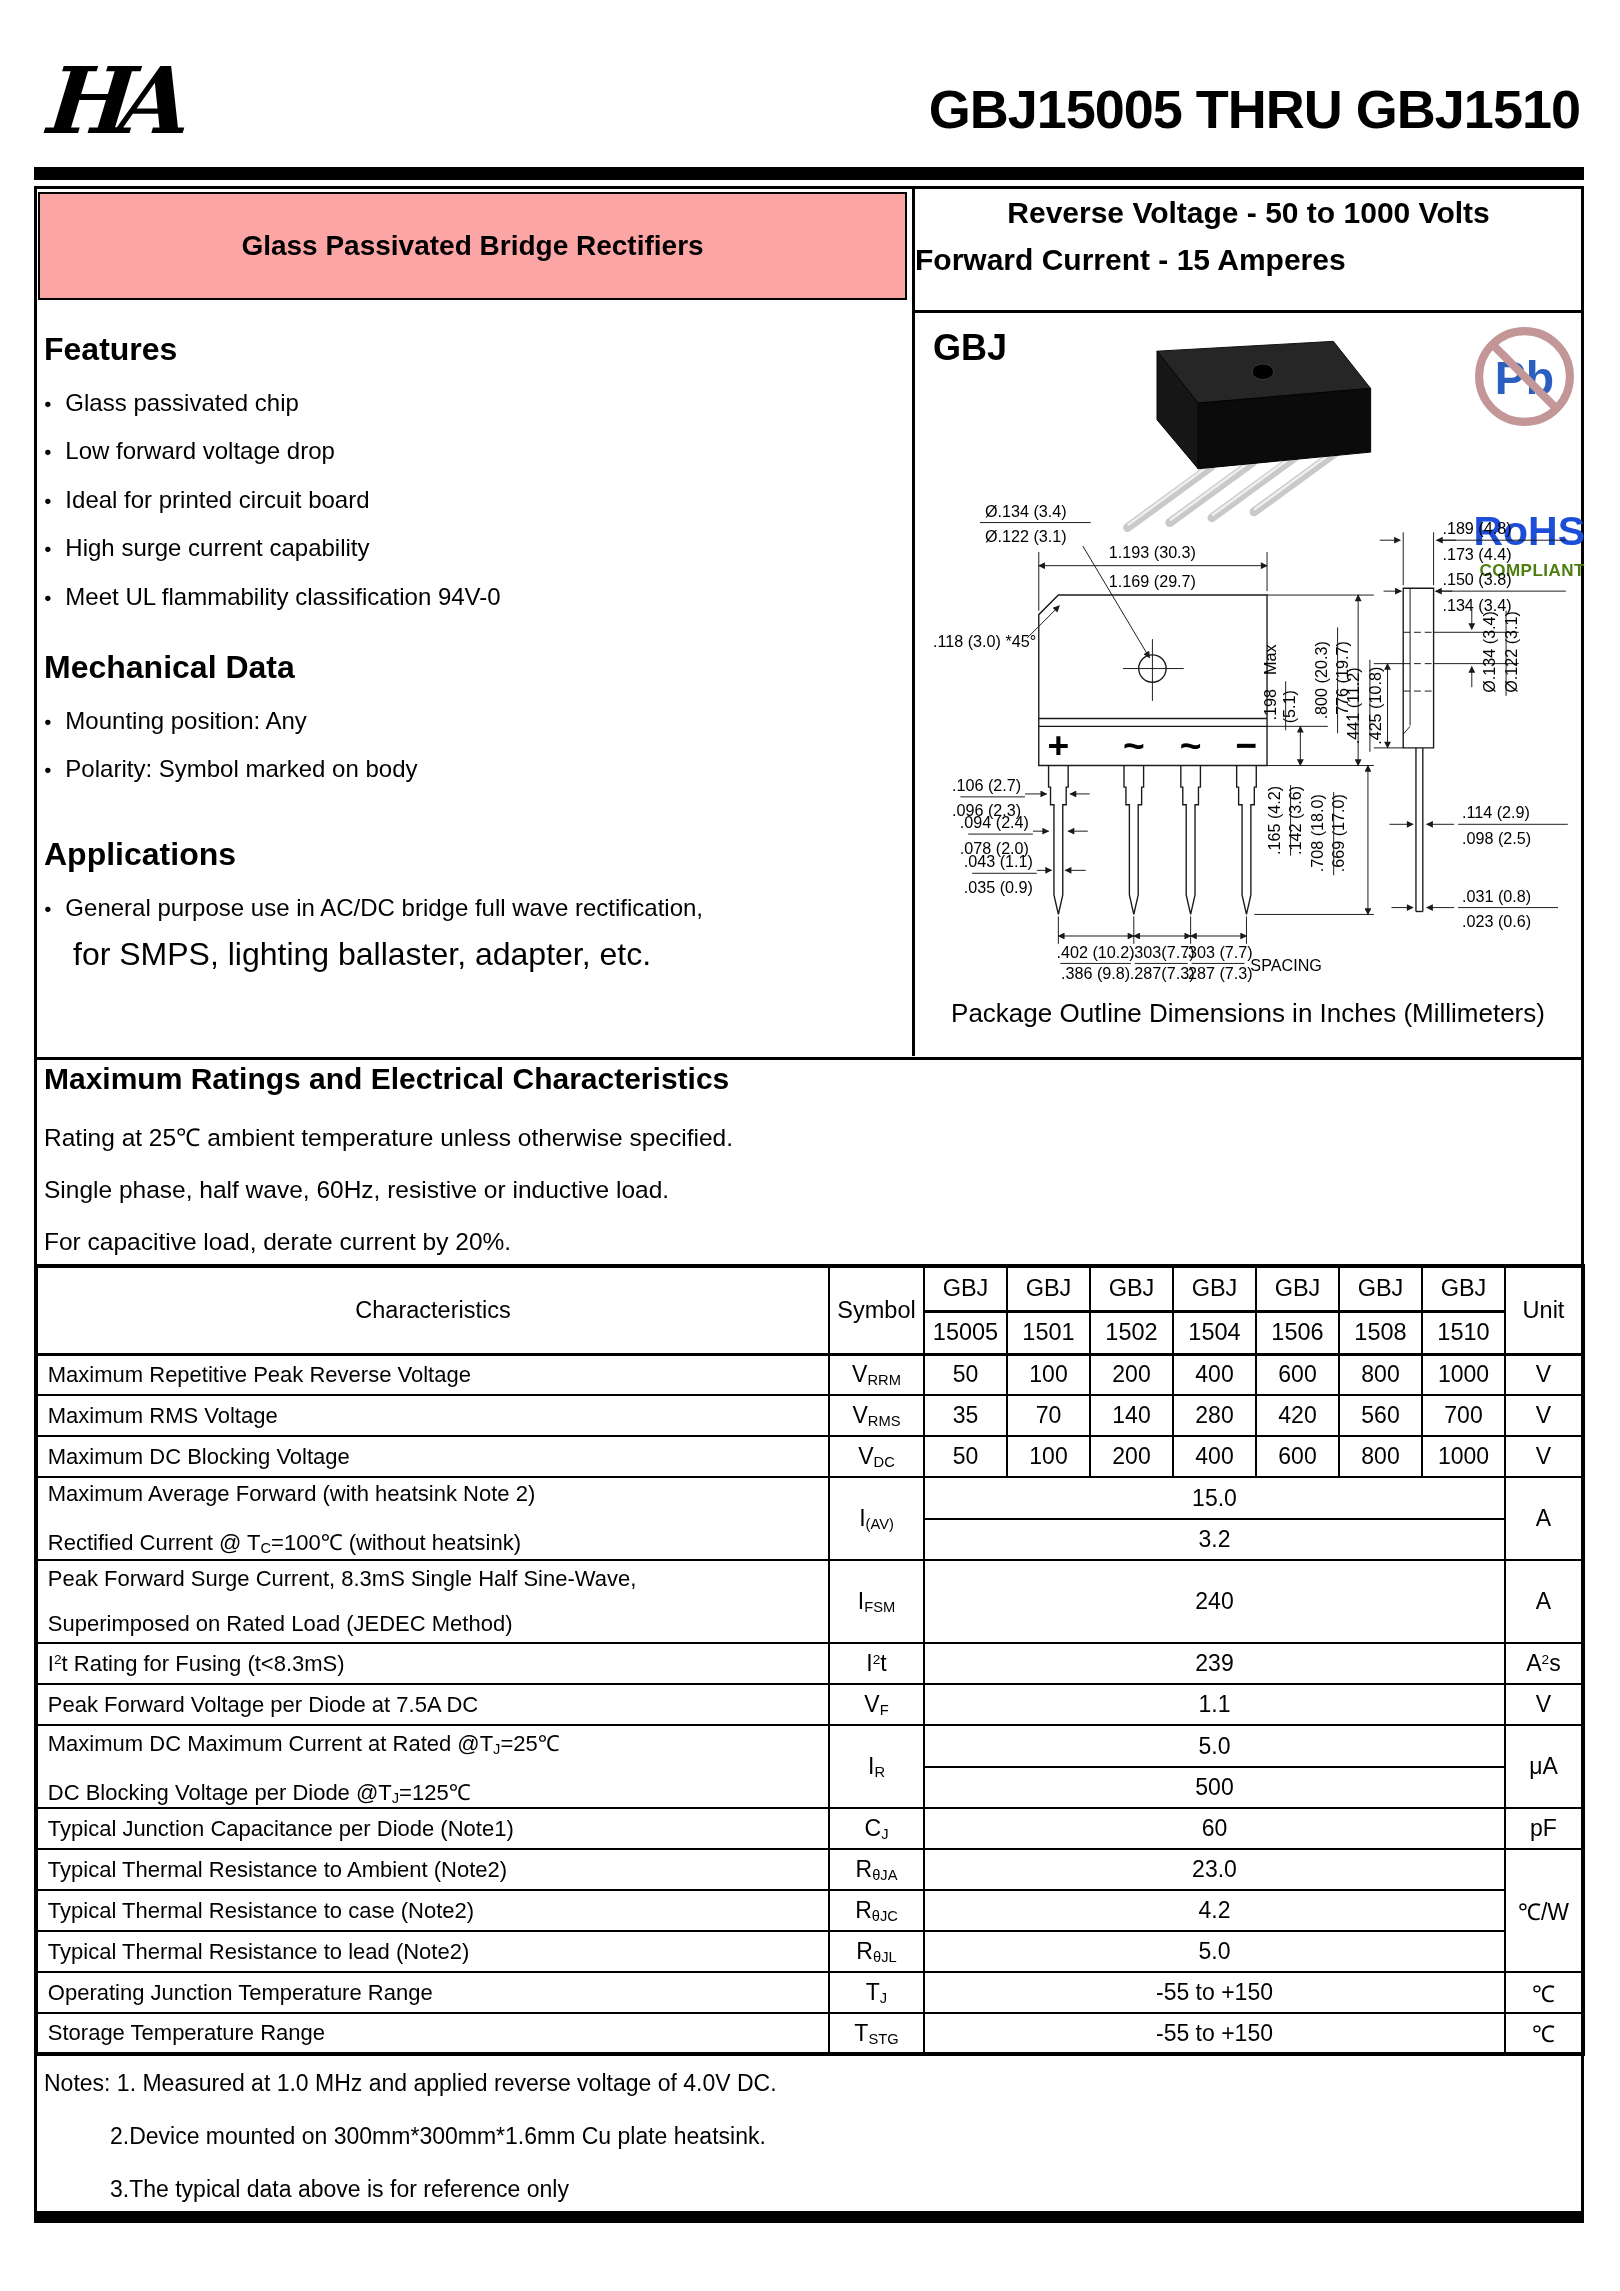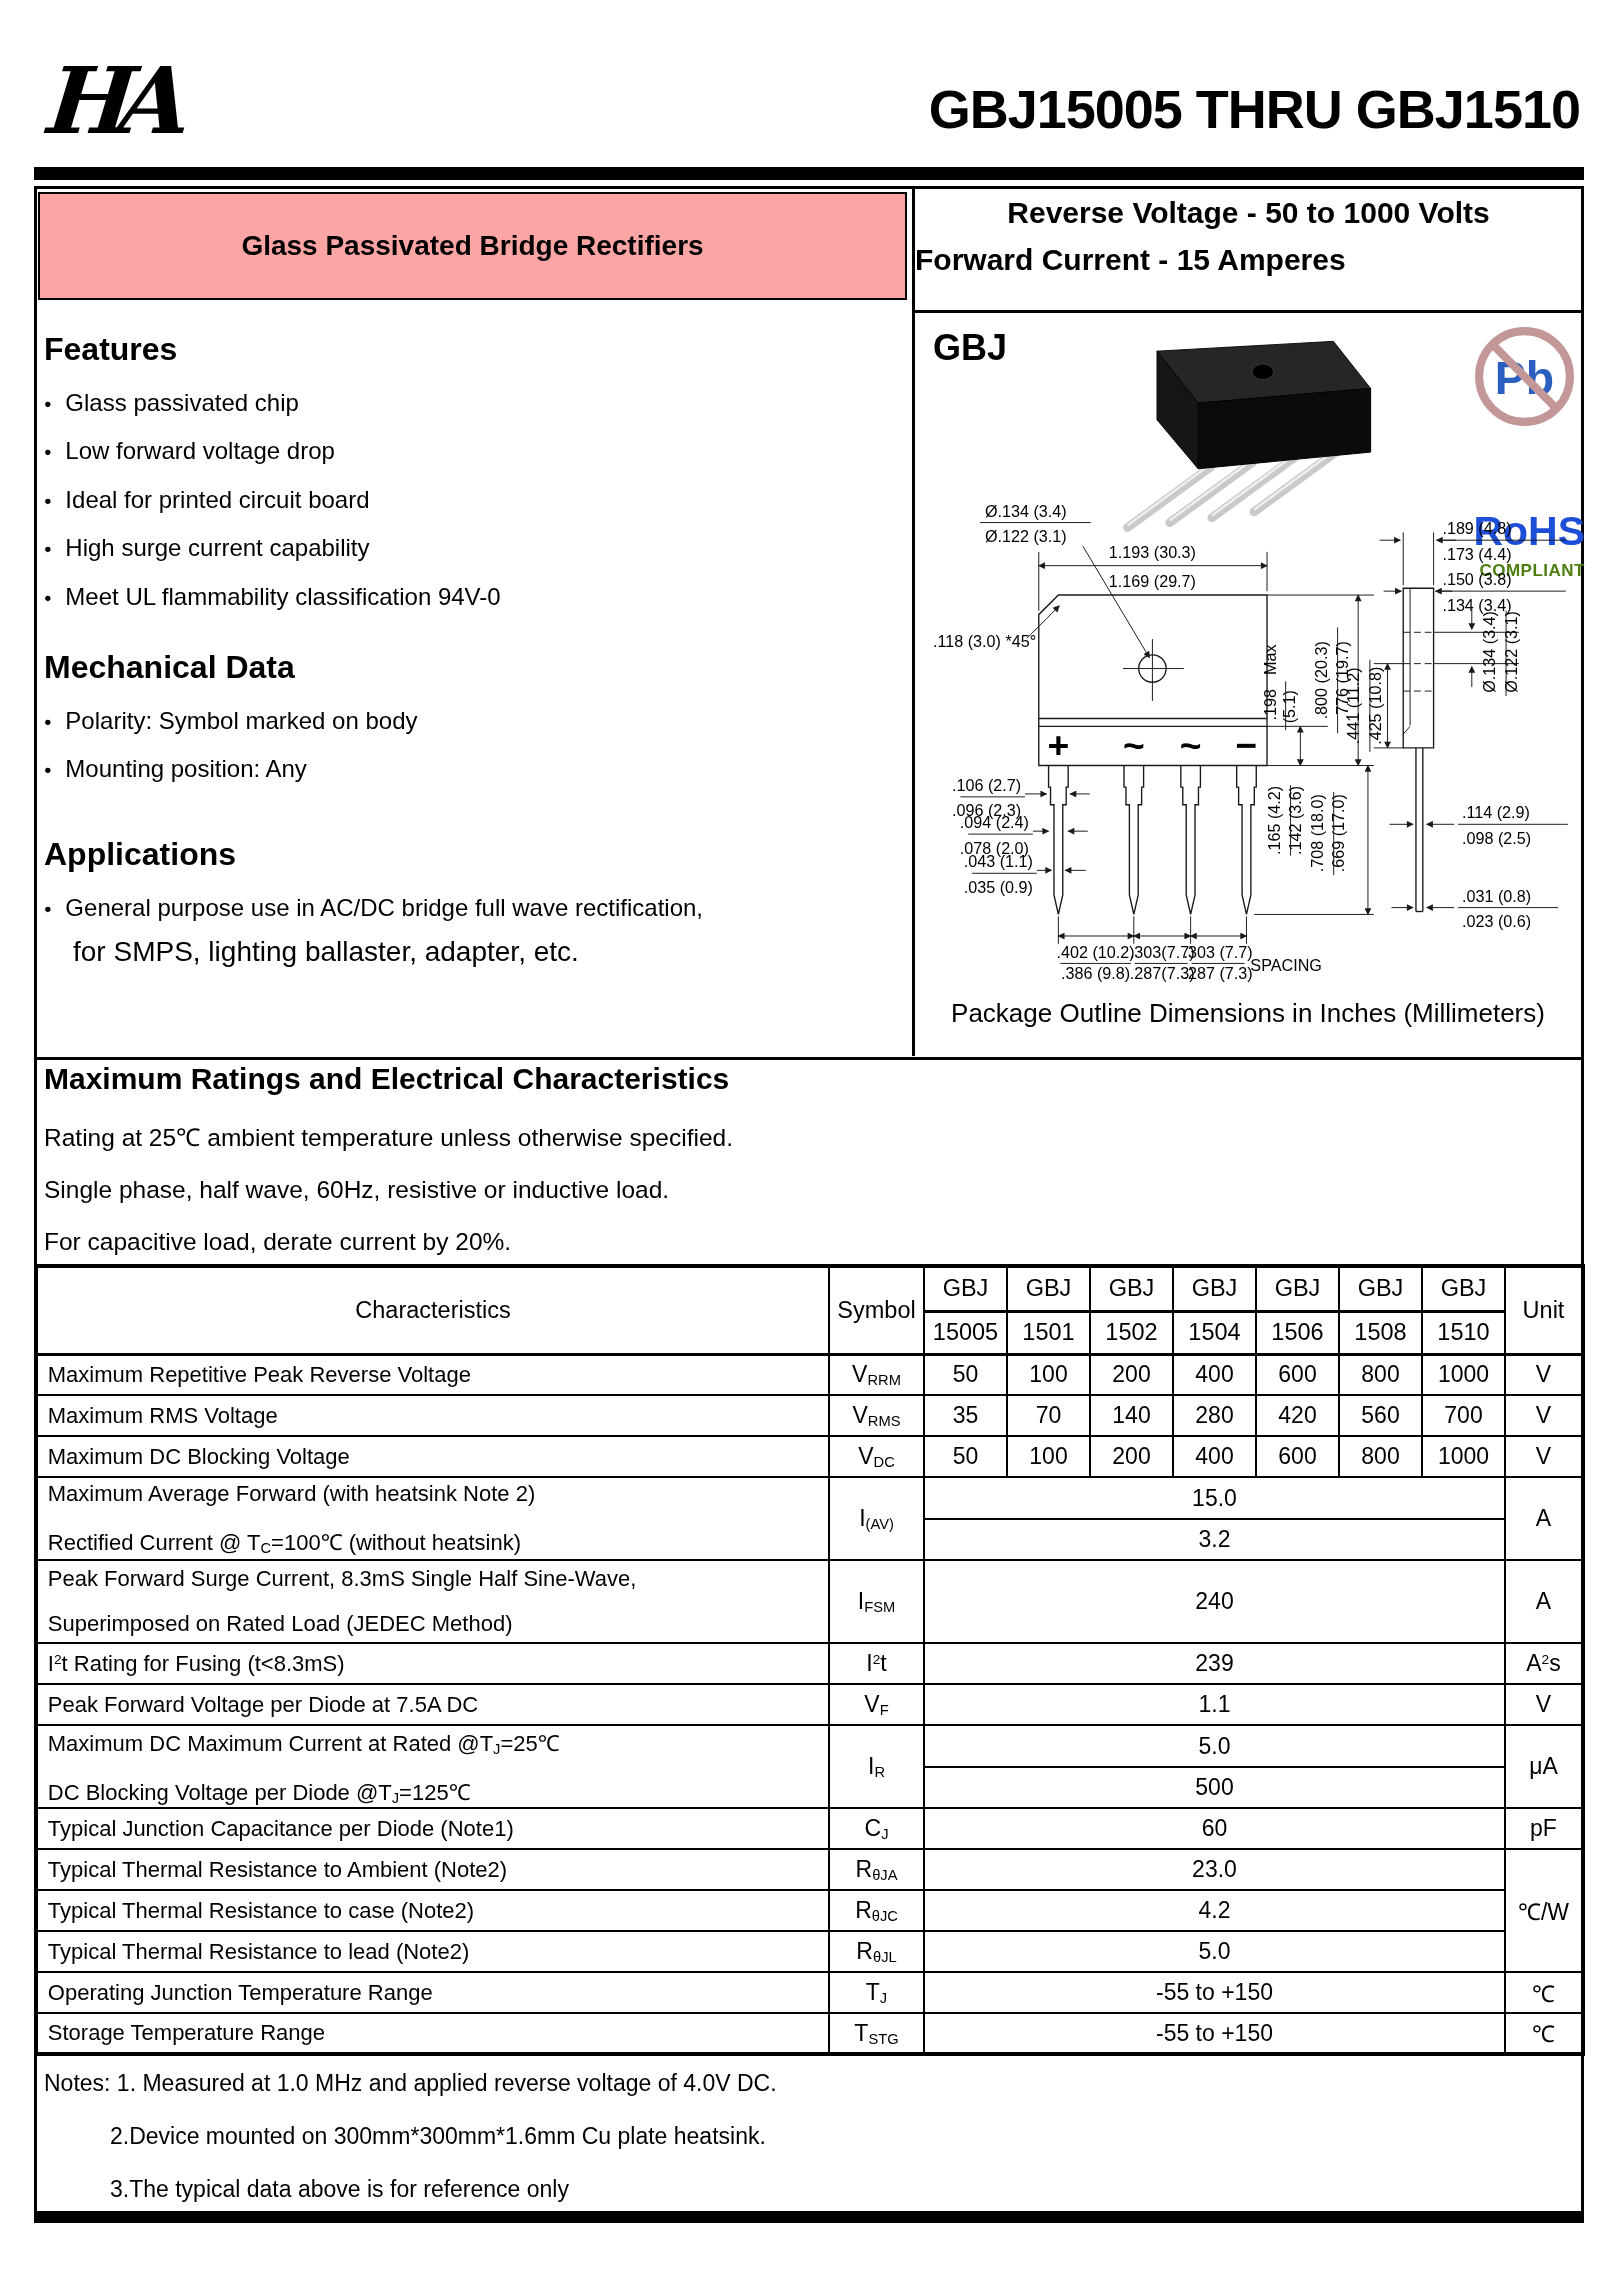--- a/index.html
+++ b/index.html
@@ -124,11 +124,11 @@
     <div class="sec-head">Mechanical Data</div>
     <div class="b-item">
         <span class="dot"></span>
+        <span>Mounting position: Any</span>
+      </div>
+    <div class="b-item">
+        <span class="dot"></span>
         <span>Polarity: Symbol marked on body</span>
-      </div>
-    <div class="b-item">
-        <span class="dot"></span>
-        <span>Mounting position: Any</span>
       </div>
   </div>
 

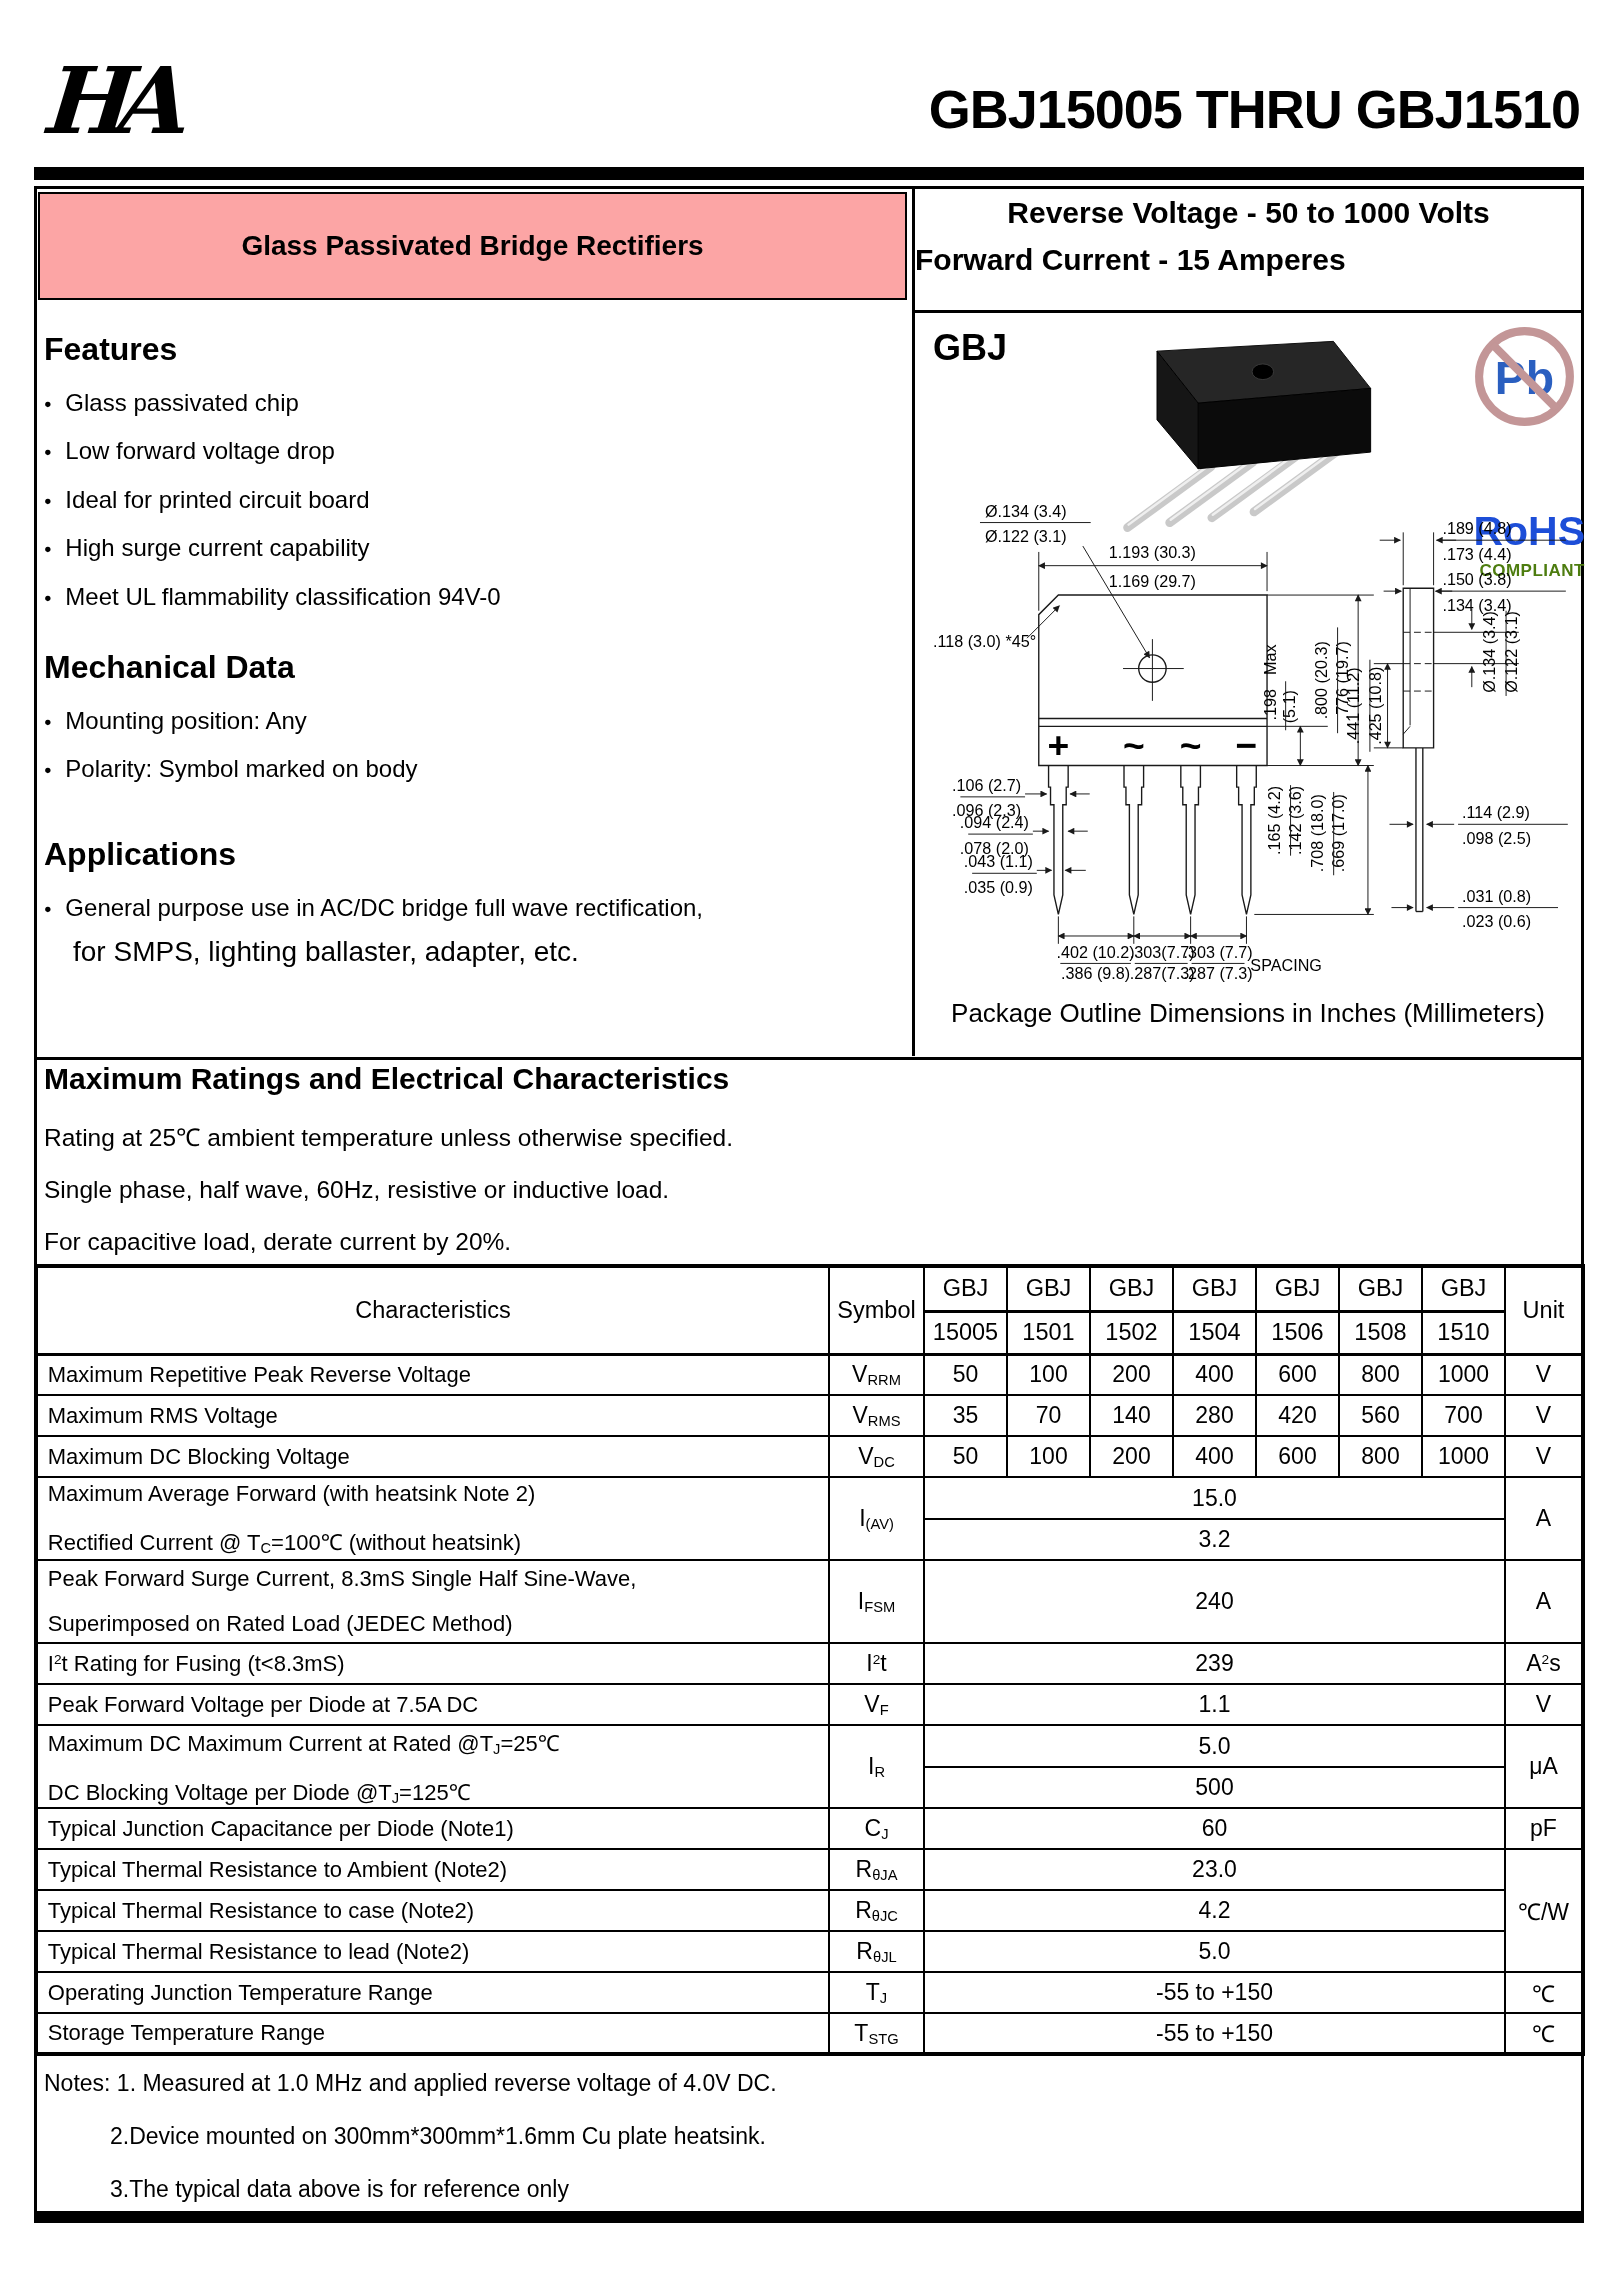--- a/index.html
+++ b/index.html
@@ -34,7 +34,7 @@
   .b-item:first-of-type { margin-top:23.5px; }
   .dot { display:inline-block; margin-right:13.7px; }
   .dot::before { content:"\25CF"; font-size:12.7px; position:relative; top:-2.9px; }
-  .app-line2 { margin-top:14.7px; margin-left:29px; font-size:28px; }
+  .app-line2 { margin-top:14.7px; margin-left:29px; font-size:32px; }
 
   
   .gbj-label { left:933px; top:327px; font-size:36px; font-weight:bold; }

